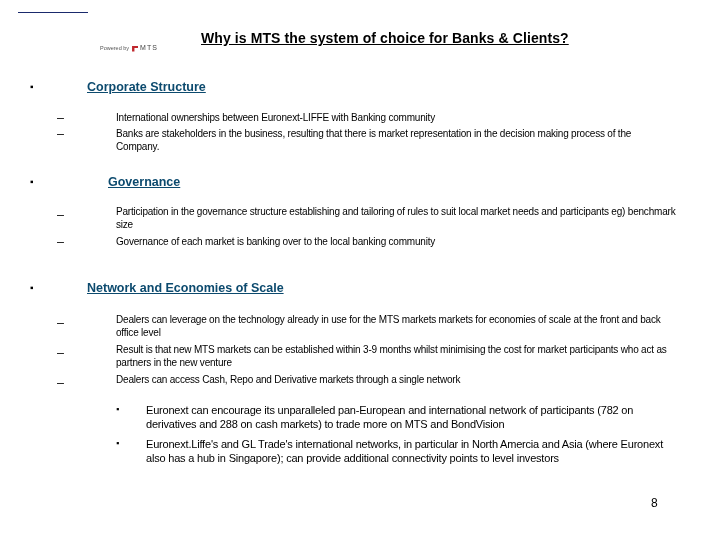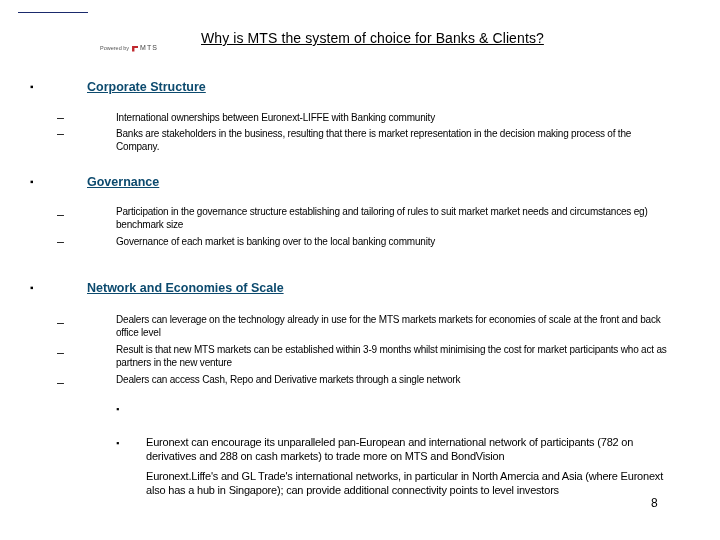--- a/index.html
+++ b/index.html
@@ -68,7 +68,7 @@
       left: 201px;
       top: 30px;
       font-size: 14px;
-      font-weight: normal;
+      font-weight: bold;
       text-decoration: underline;
       white-space: nowrap;
       letter-spacing: 0.1px;

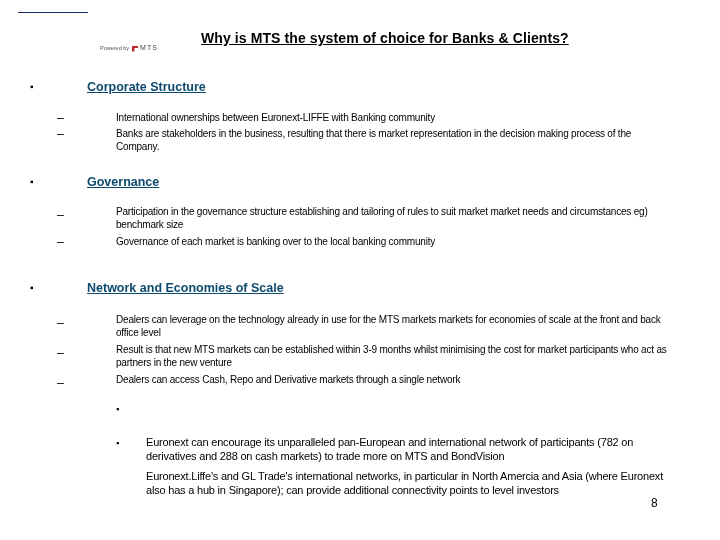--- a/index.html
+++ b/index.html
@@ -165,7 +165,7 @@
 
 <div class="section" style="top:175px;">
   <span class="sec-bullet" style="top:1px;">▪</span>
-  <span class="sec-heading" style="top:0;">Governance</span>
+  <span class="sec-heading" style="top:0;margin-left:21px;">Governance</span>
 </div>
 <div class="item" style="top:205px;">
   <span class="dash" style="top:3px;">–</span>

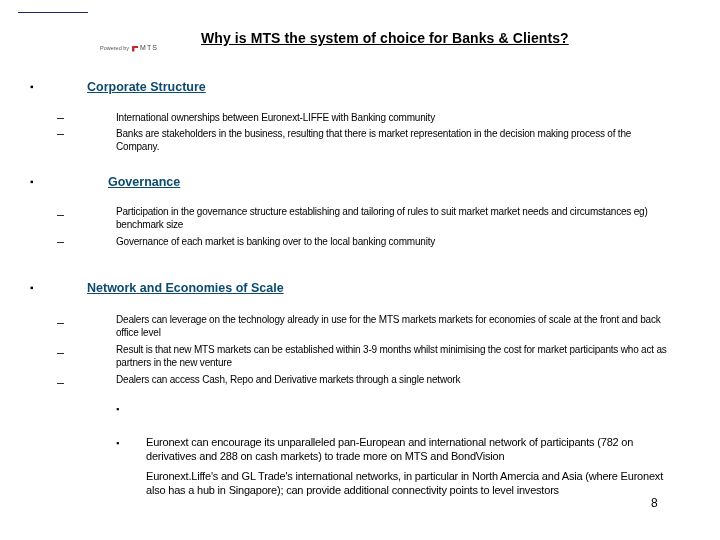--- a/index.html
+++ b/index.html
@@ -169,7 +169,7 @@
 </div>
 <div class="item" style="top:205px;">
   <span class="dash" style="top:3px;">–</span>
-  <span class="item-text">Participation in the governance structure establishing and tailoring of rules to suit market market needs and circumstances eg) benchmark size</span>
+  <span class="item-text">Participation in the governance structure establishing and tailoring of rules to suit local market needs and participants eg) benchmark size</span>
 </div>
 <div class="item" style="top:235px;">
   <span class="dash">–</span>

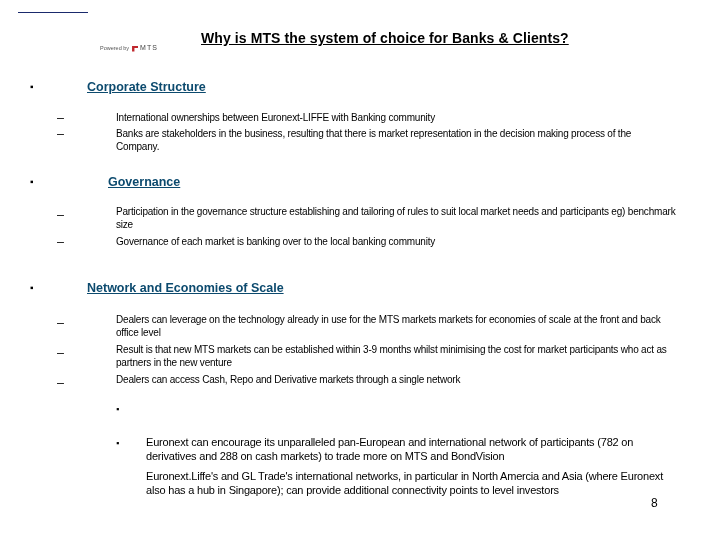--- a/index.html
+++ b/index.html
@@ -129,7 +129,6 @@
       font-size: 11px;
       line-height: 14px;
       letter-spacing: -0.2px;
-      margin-top: 32px;
     }
     .page-number {
       position: absolute;

